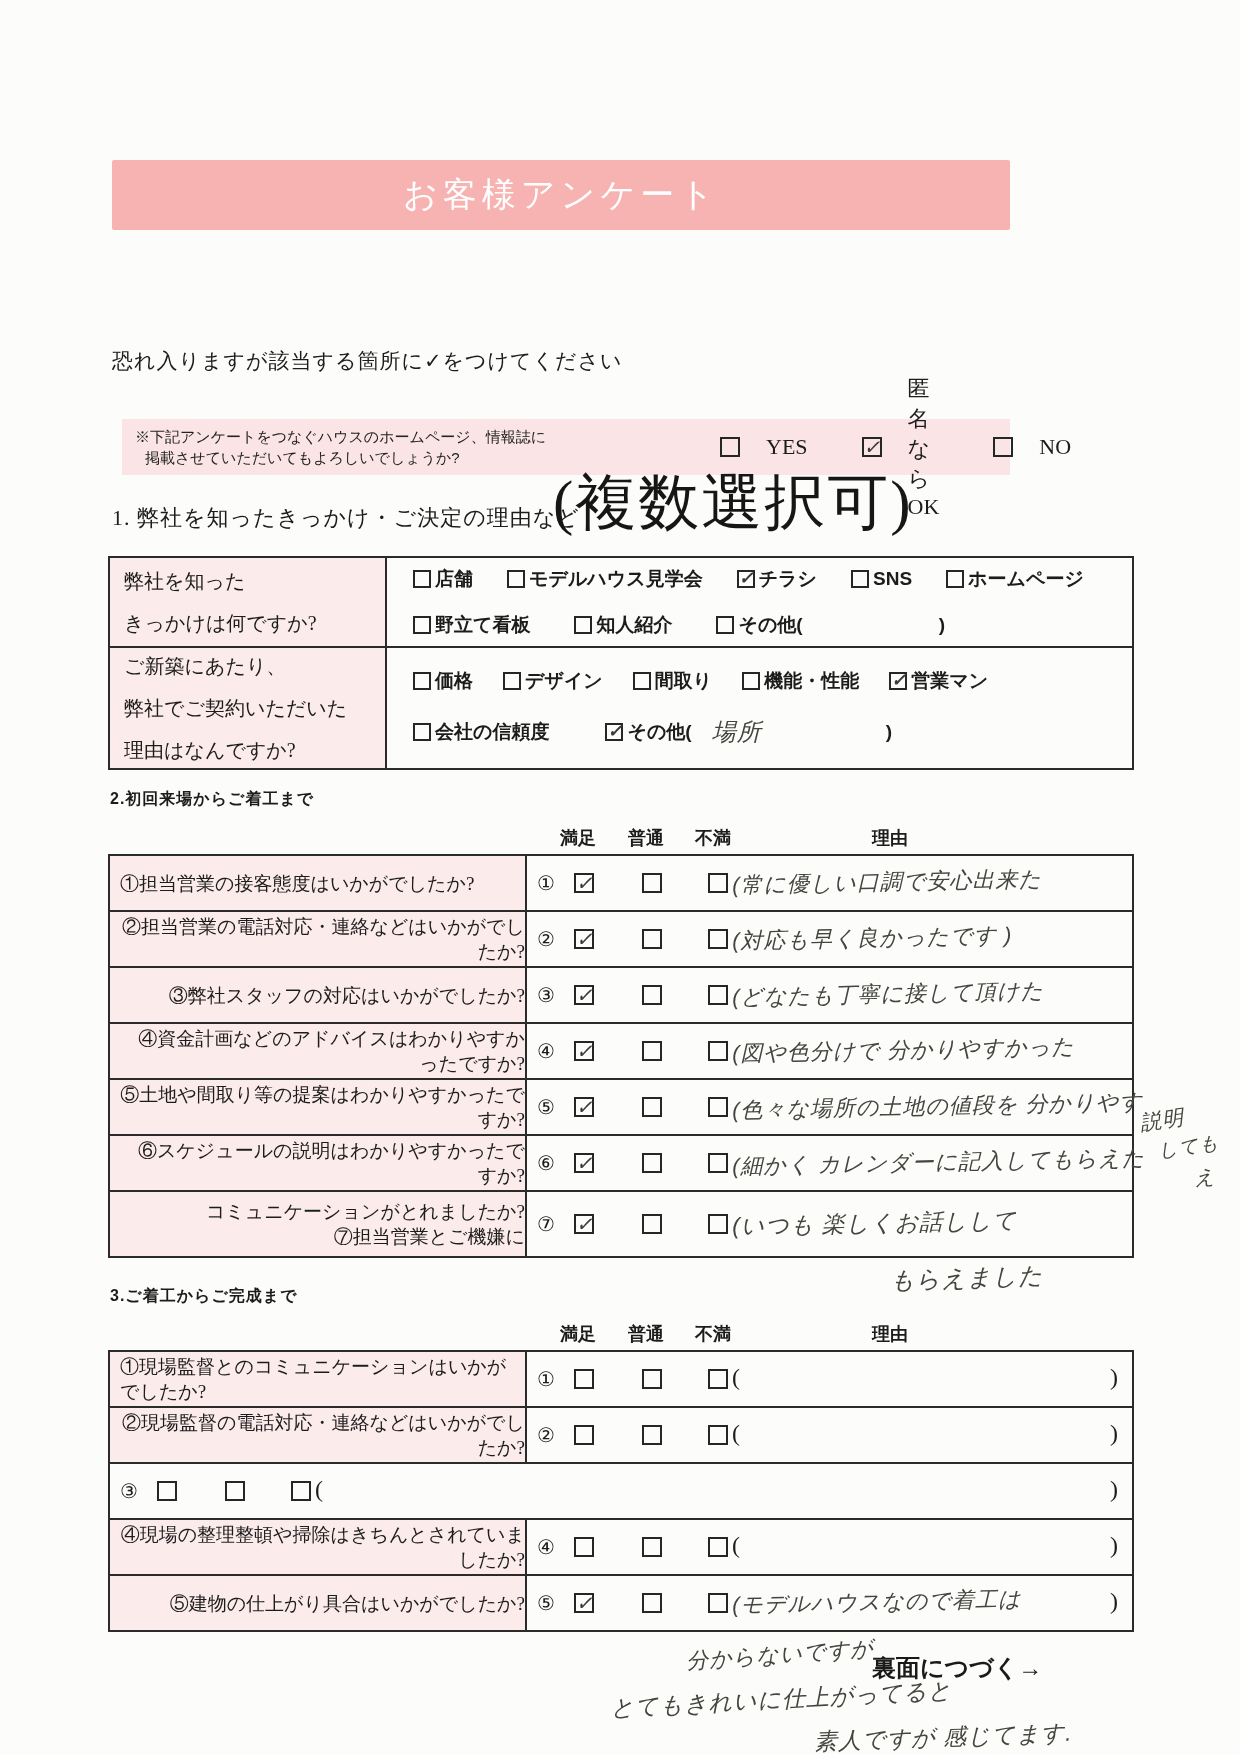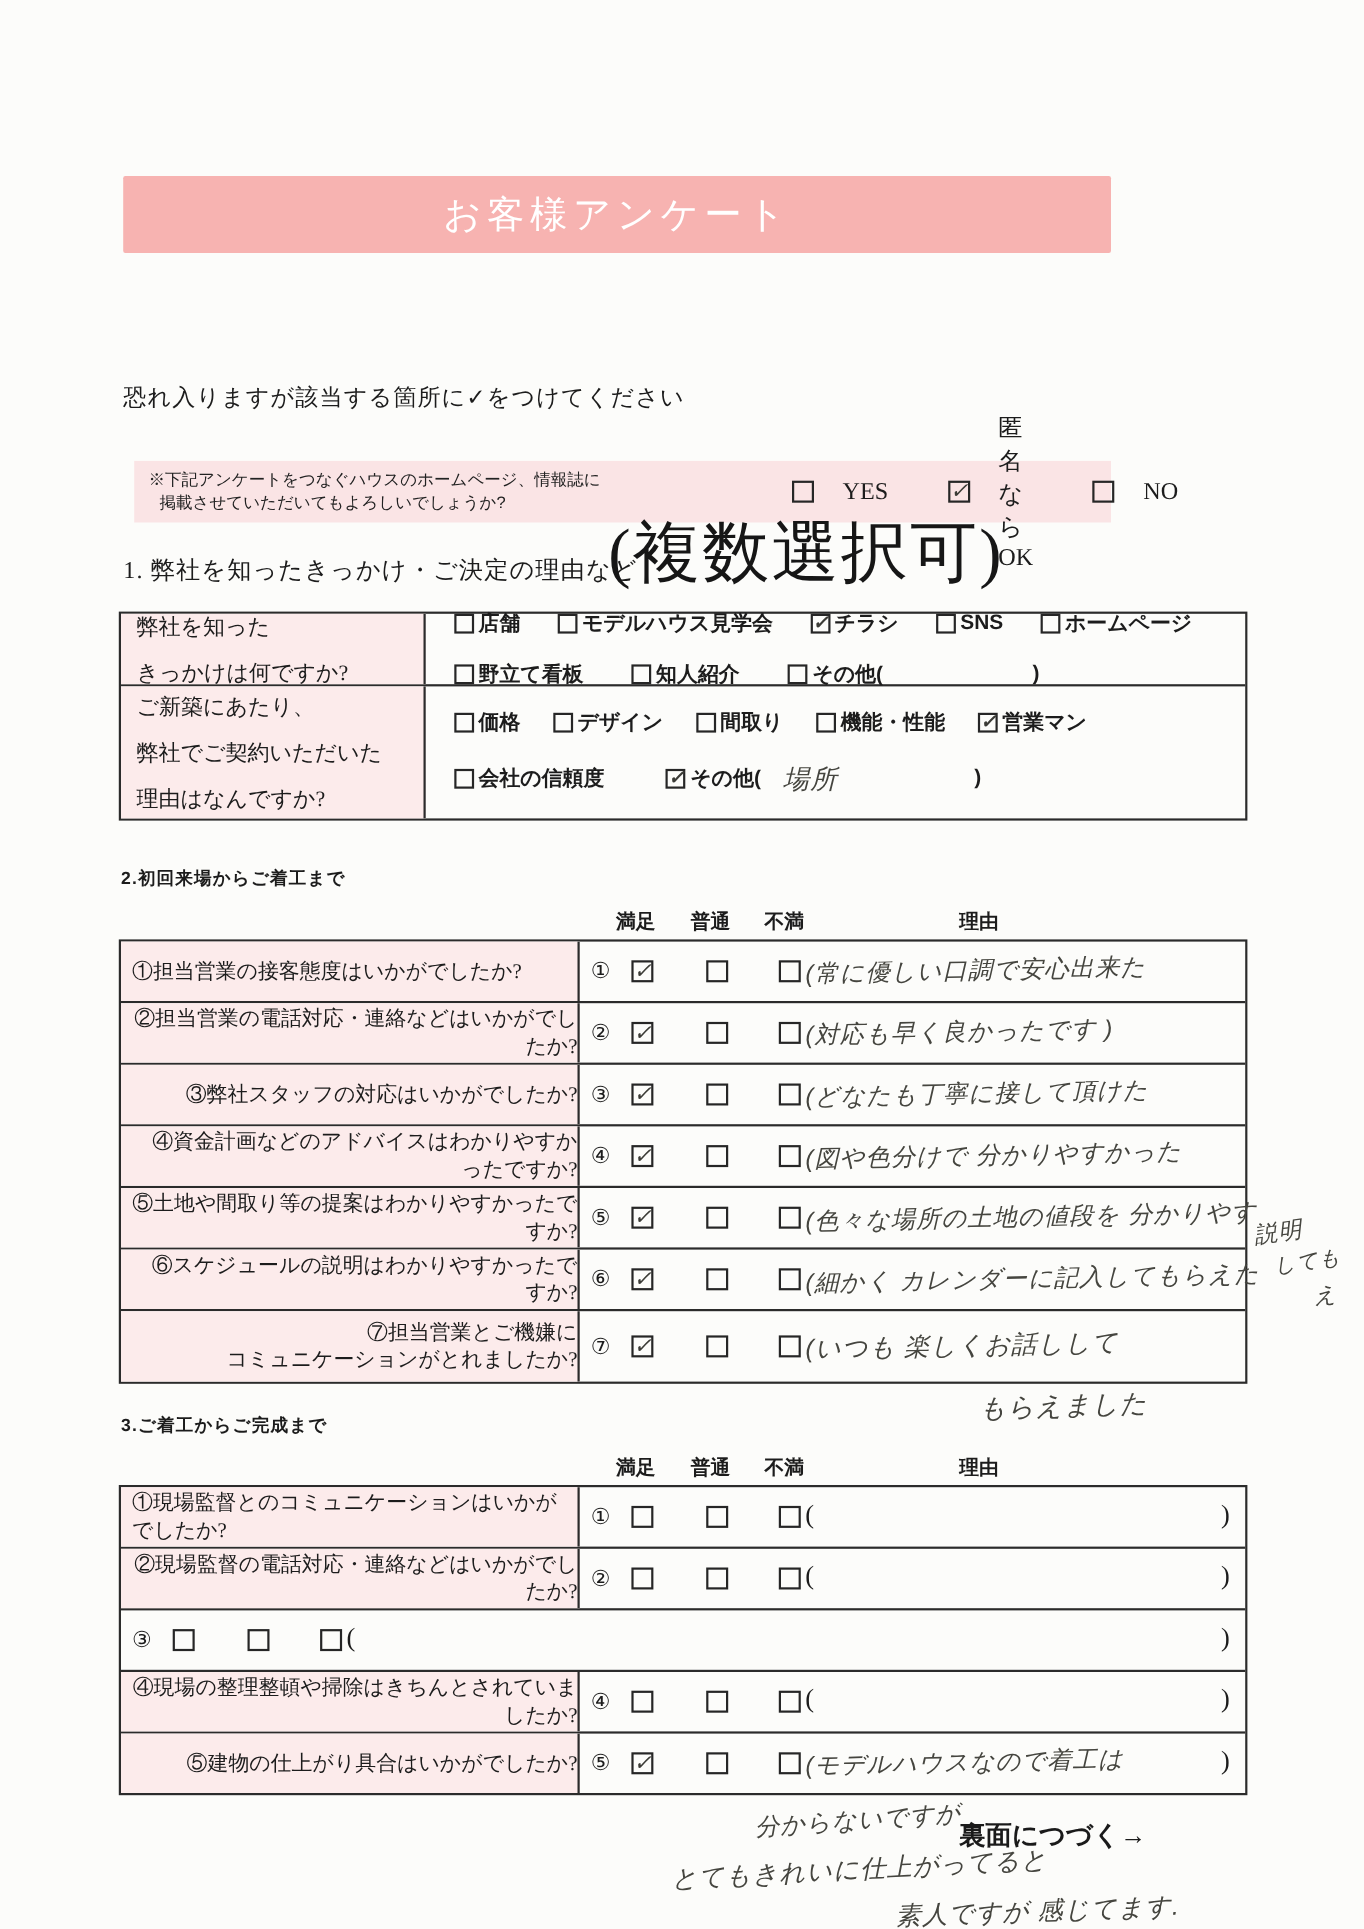--- a/index.html
+++ b/index.html
@@ -41,7 +41,7 @@
            padding:10px 14px;font-size:20px;display:flex;flex-direction:column;justify-content:center;gap:15px;}
   .t1opts{flex:1;display:flex;flex-direction:column;justify-content:center;padding-left:26px;
           font-family:"Liberation Sans",sans-serif;font-weight:bold;font-size:19px;}
-  .r1 .t1opts{gap:20px;}  .r1{height:64px;}
+  .r1 .t1opts{gap:20px;}  .r1{height:88px;}
   .r2{height:120px;} .r2 .t1opts{gap:22px;}
   .optline{display:flex;align-items:center;}
   .optline.g34 > .opt{margin-right:34px;} .optline.g44 > .opt{margin-right:44px;}

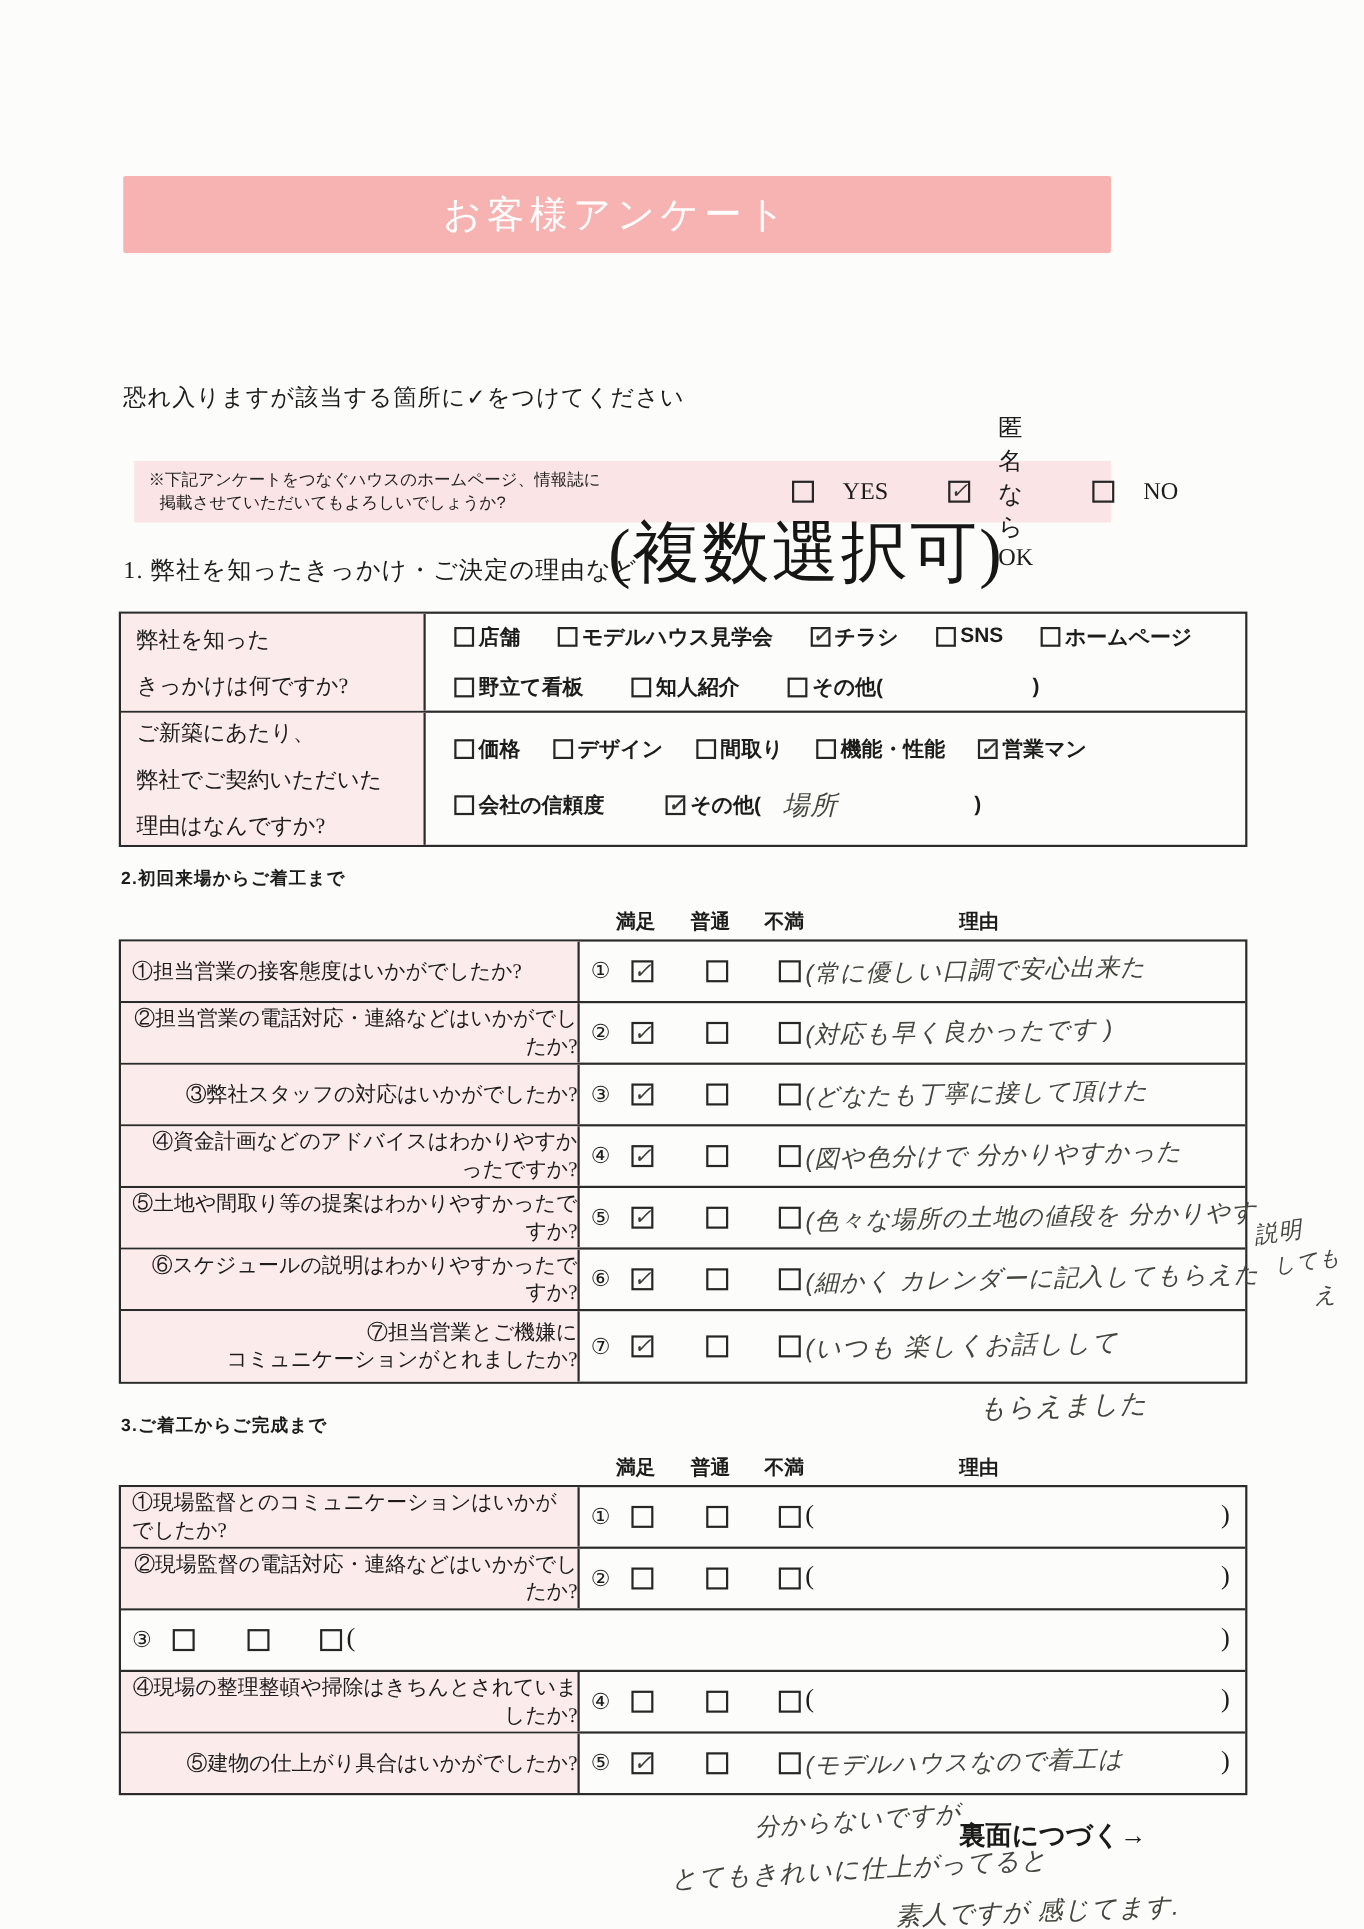--- a/index.html
+++ b/index.html
@@ -357,8 +357,8 @@
     </div>
     <div class="rrow tall">
       <div class="qcell">
+        <div>コミュニケーションがとれましたか?</div>
         <div>⑦担当営業とご機嫌に</div>
-        <div>コミュニケーションがとれましたか?</div>
       </div>
       <div class="rcell">
         <span class="rnum">⑦</span>

